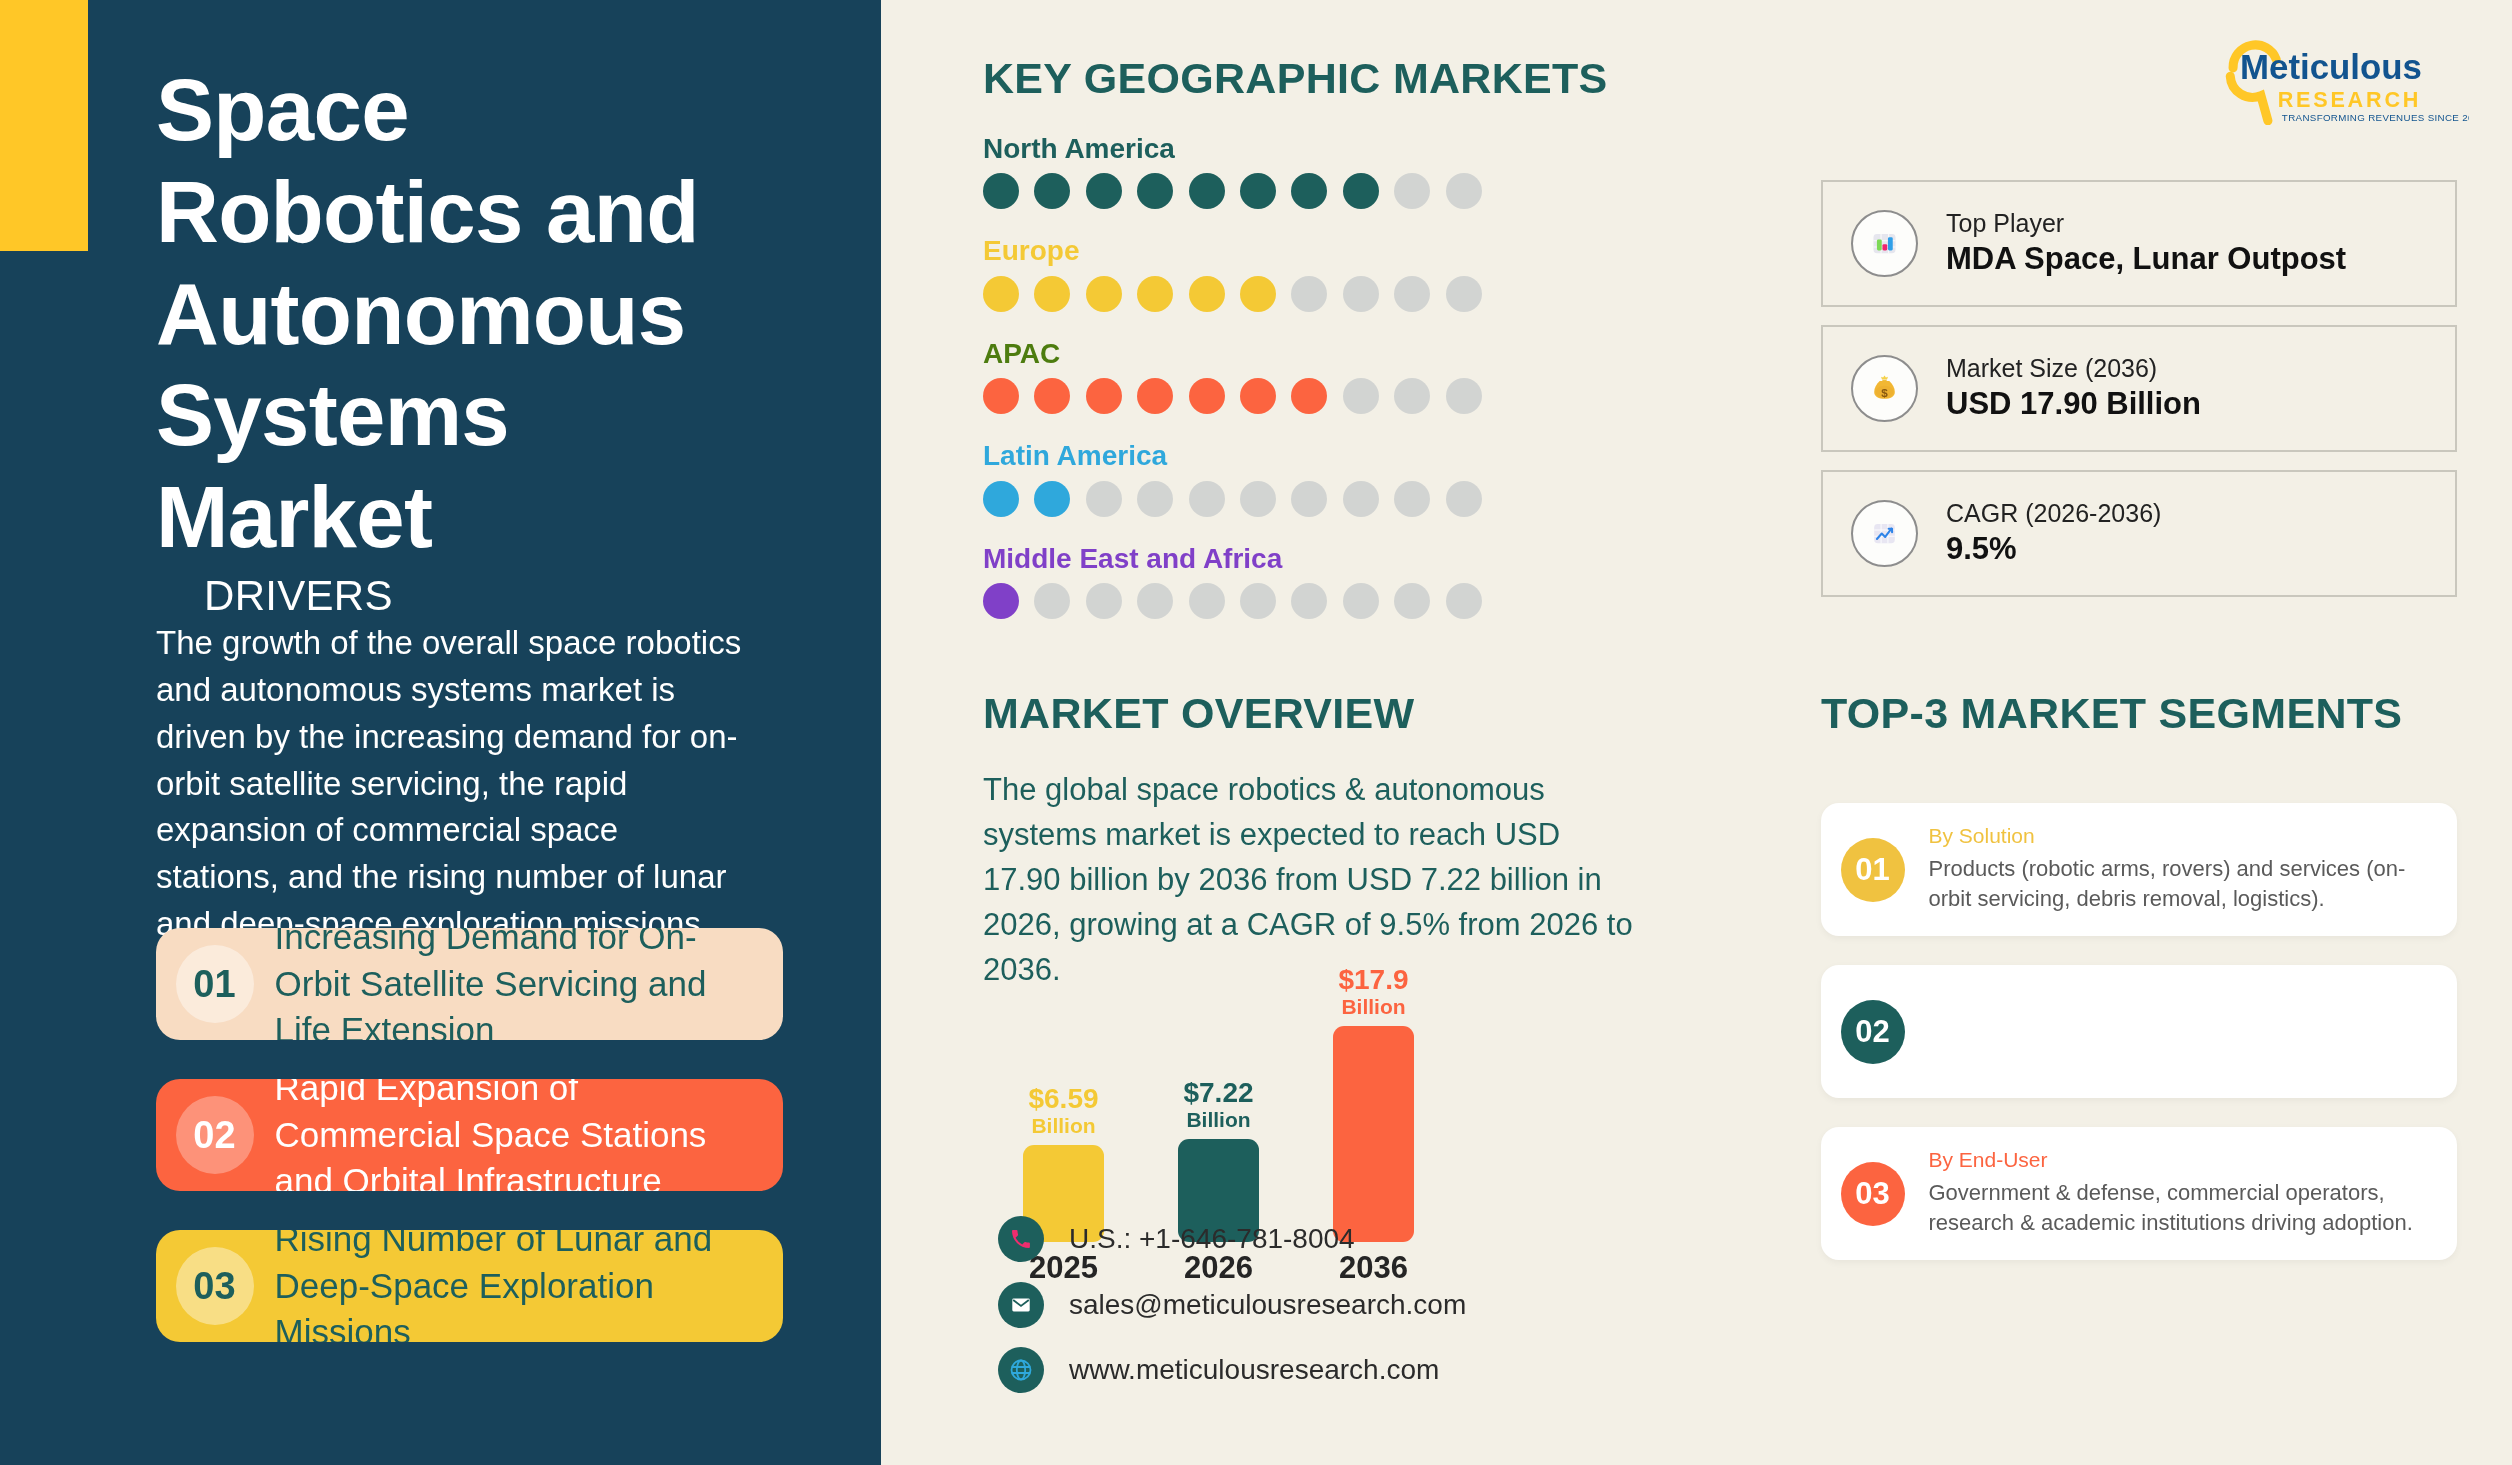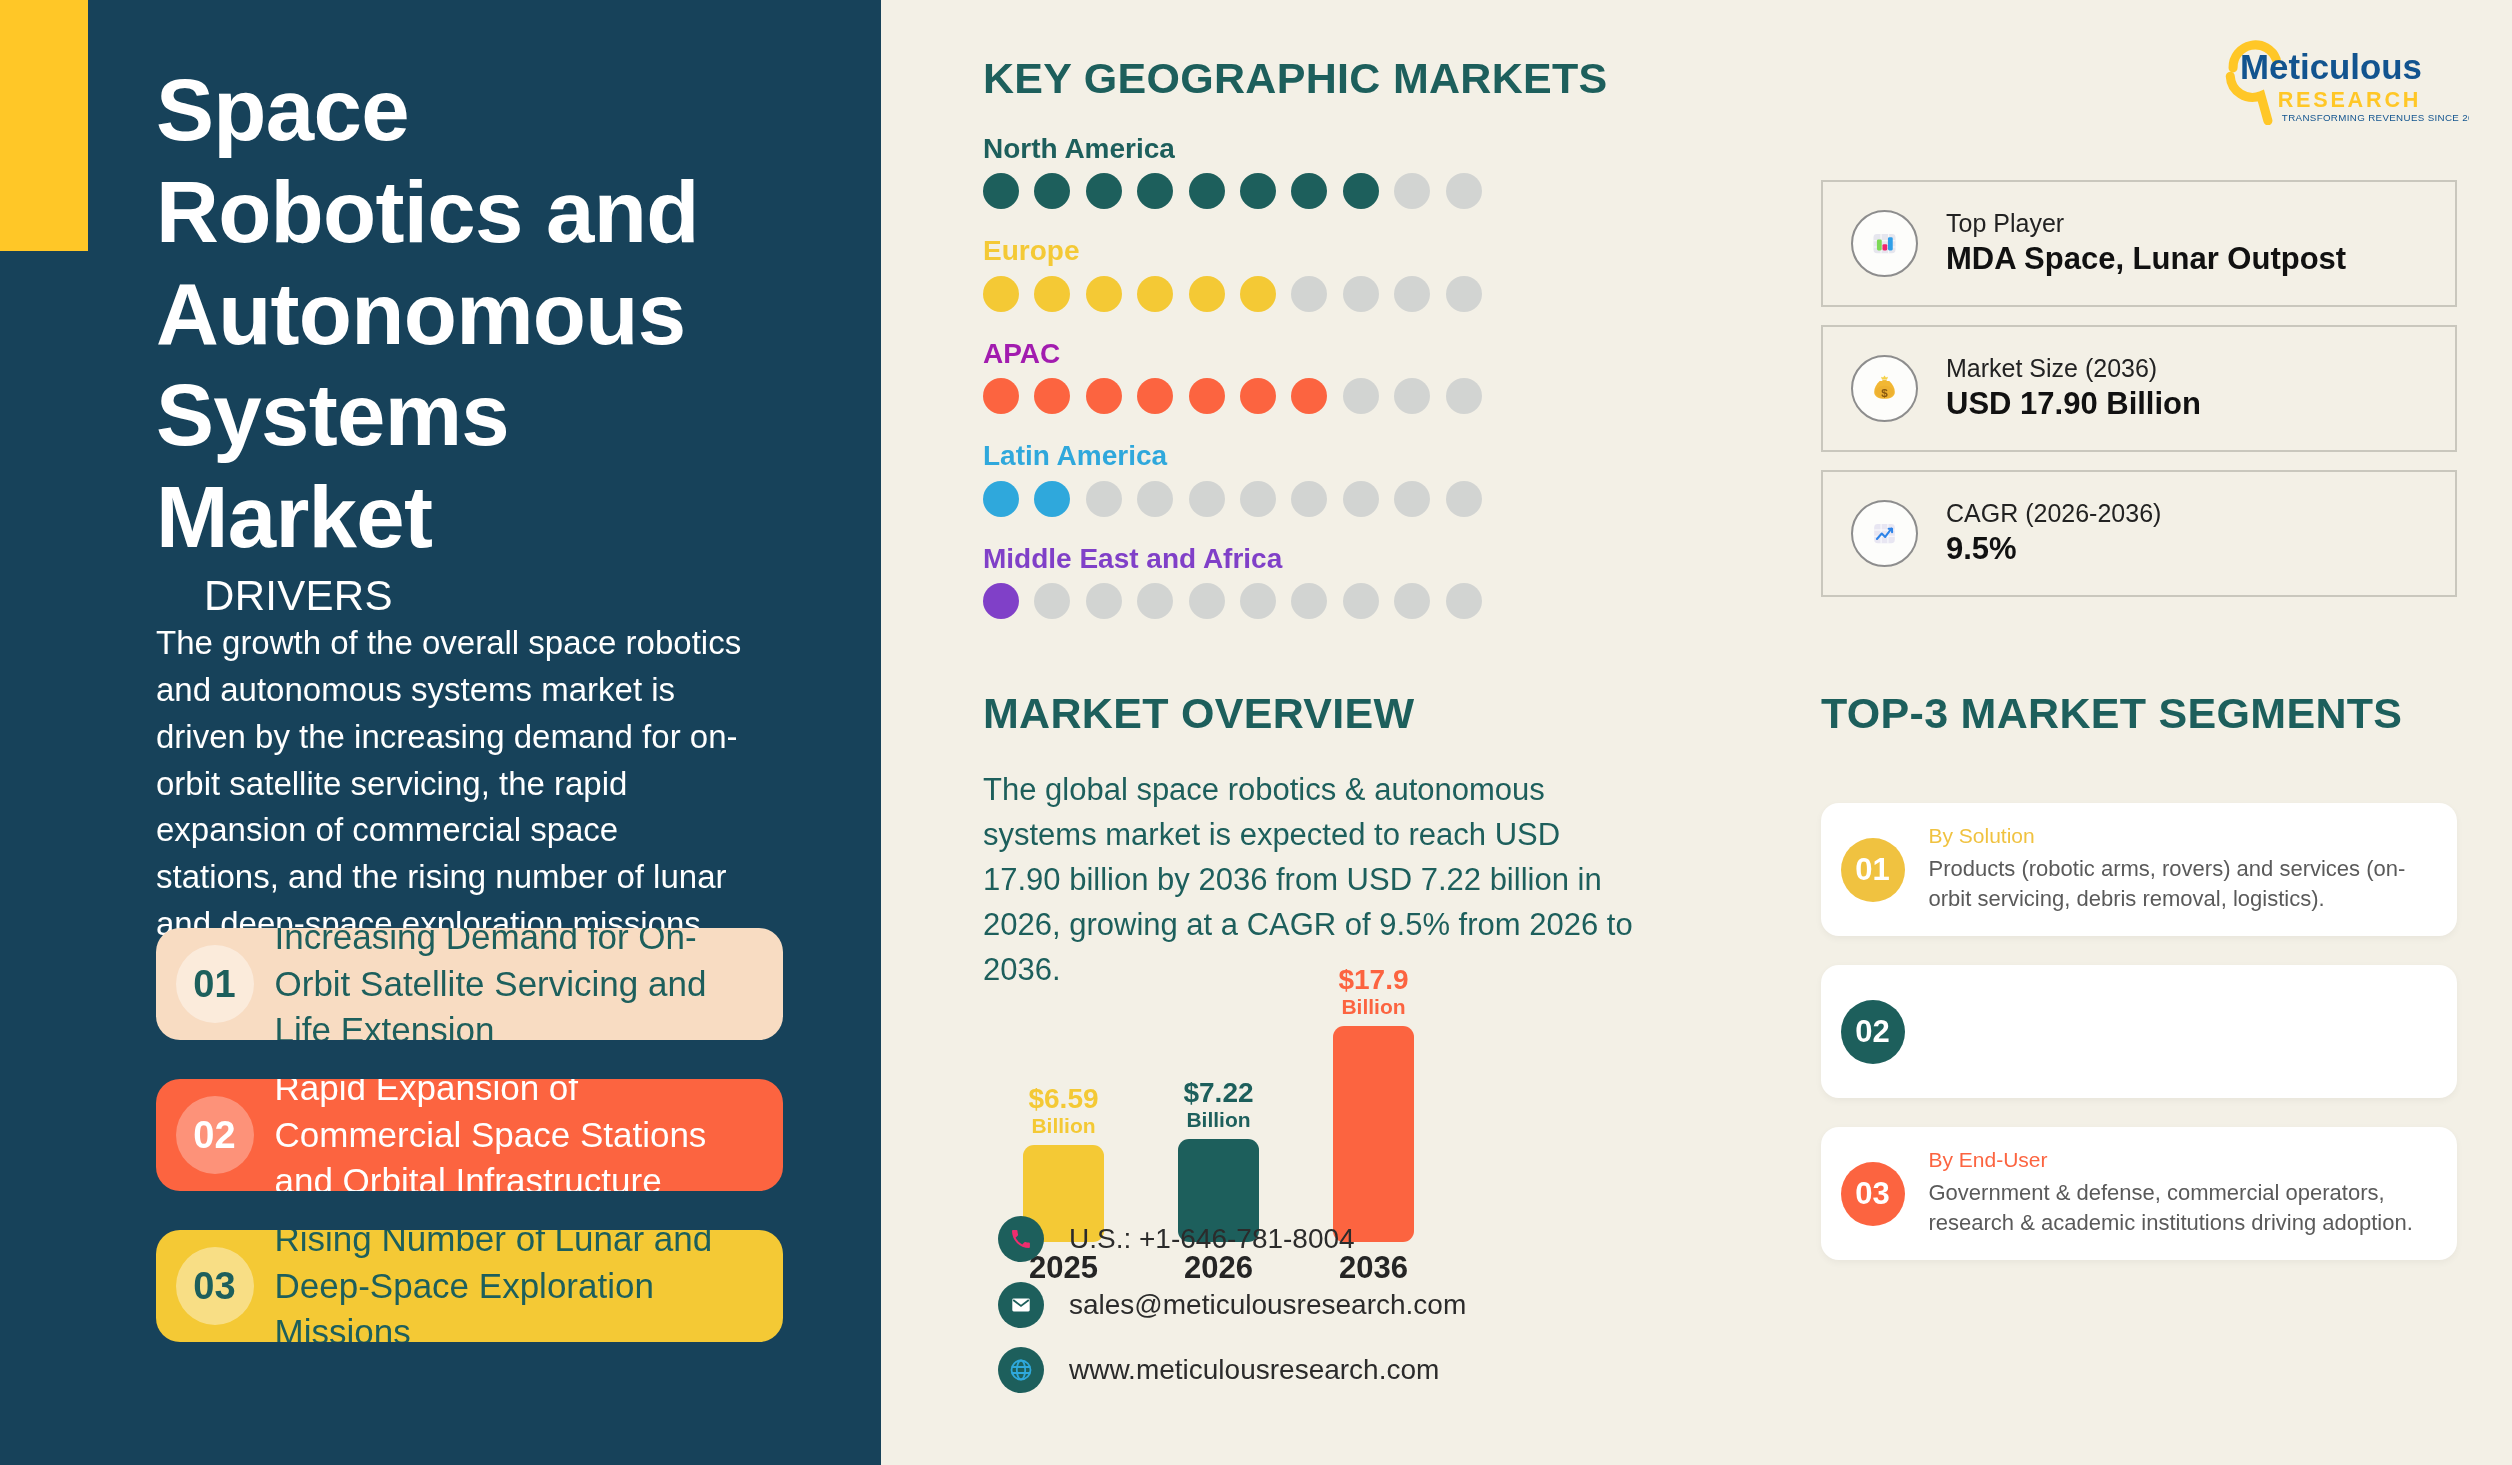--- a/index.html
+++ b/index.html
@@ -270,7 +270,7 @@
       </div>
     </div>
     <div class="geo-row">
-      <div class="geo-label" style="color: #a21caf;">APAC</div>
+      <div class="geo-label" style="color: #4d7c0f;">APAC</div>
       <div class="geo-dots">
         <div class="geo-dot" style="background: rgb(252, 100, 64);"></div>
         <div class="geo-dot" style="background: rgb(252, 100, 64);"></div>

